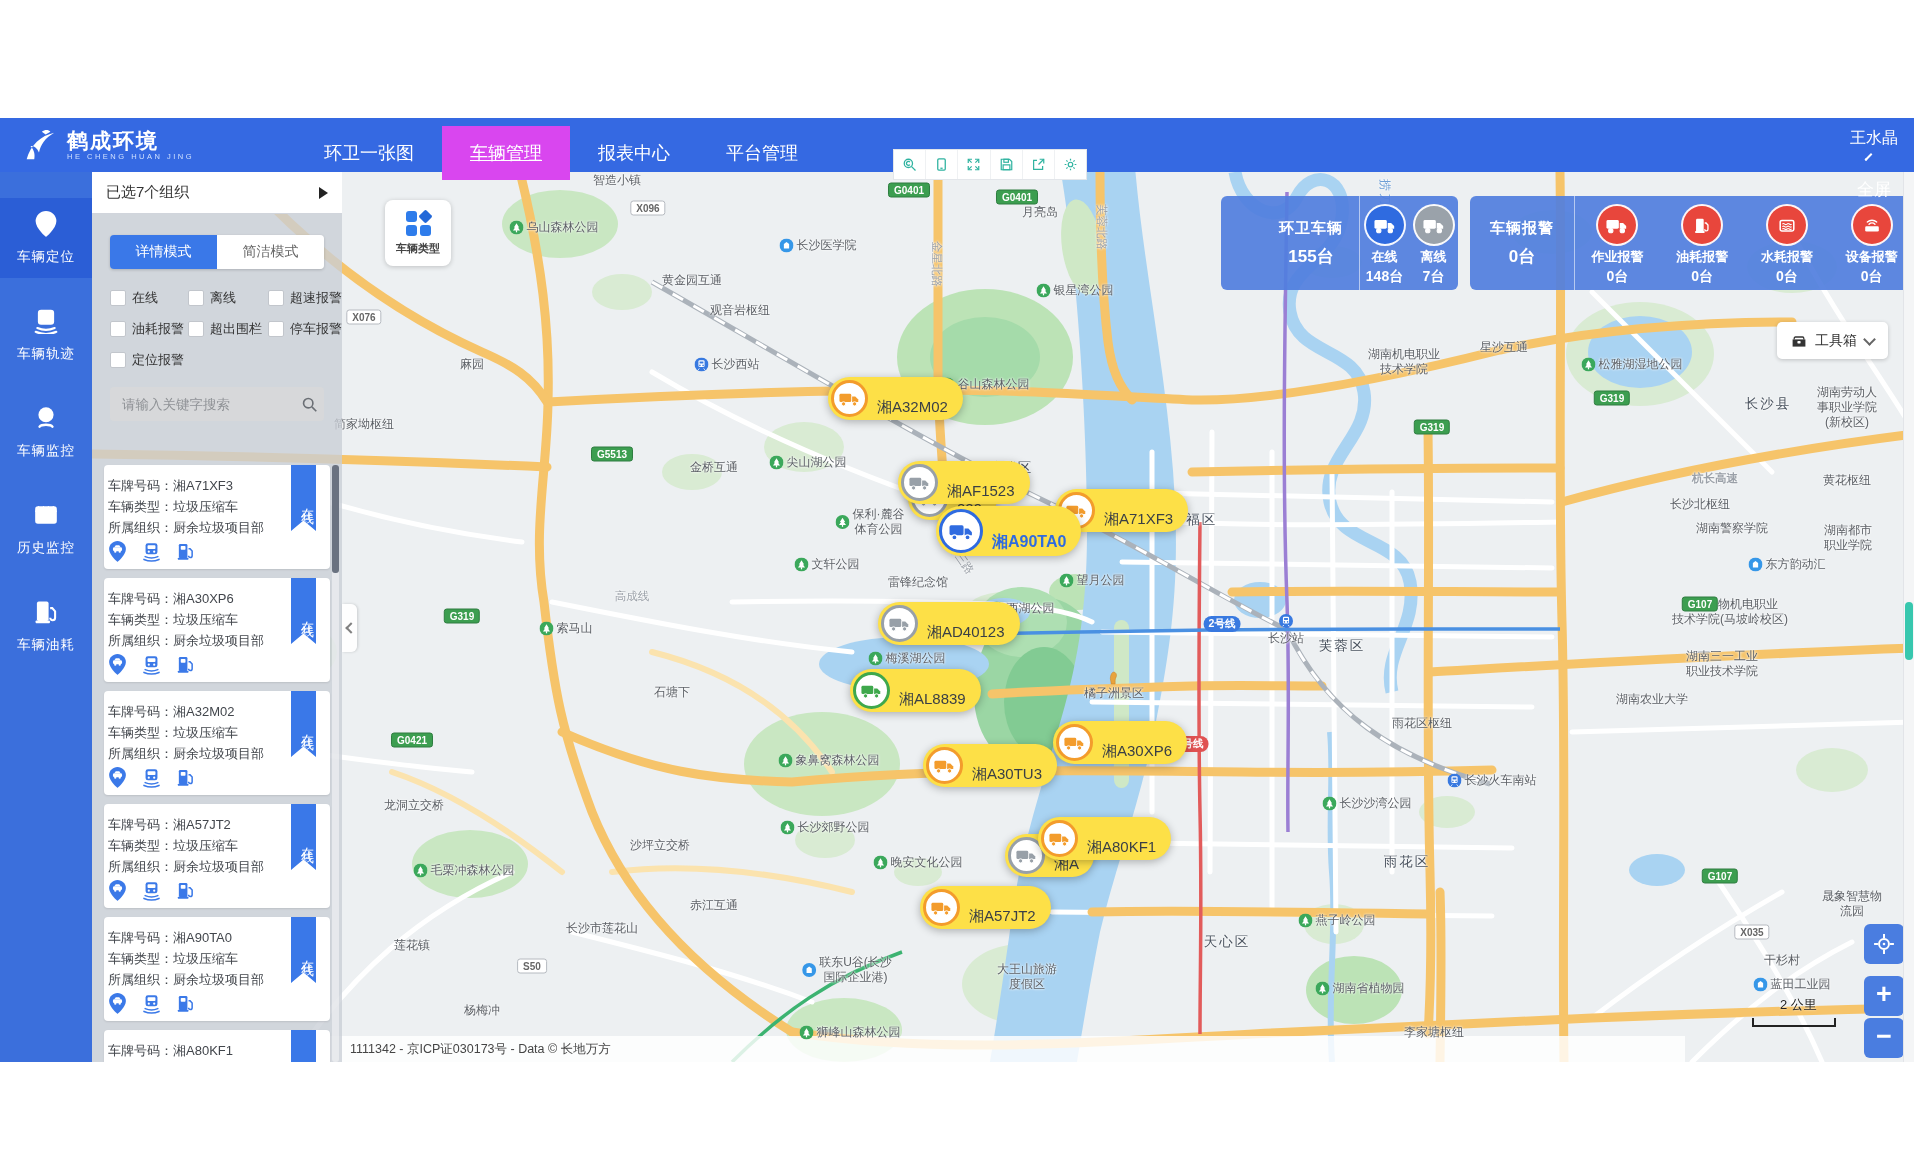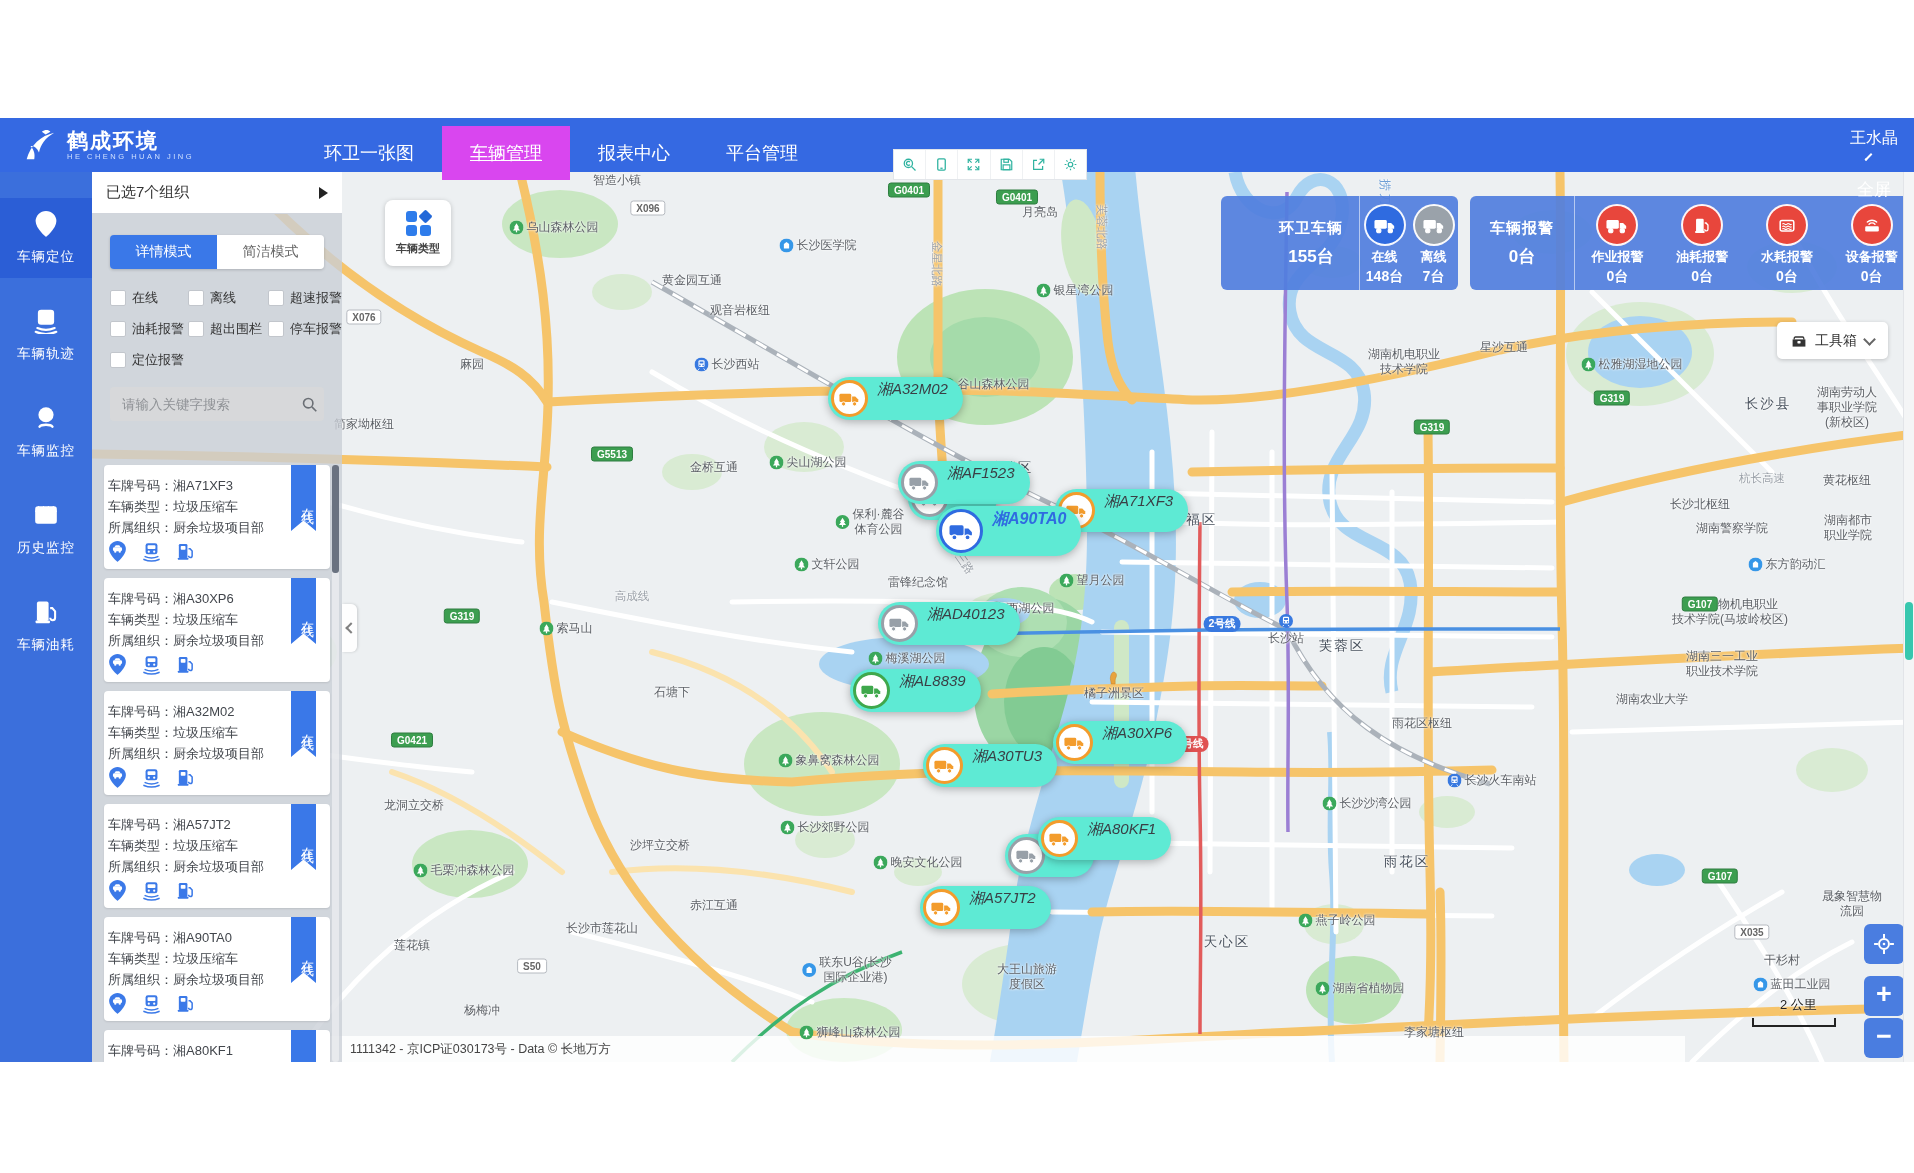--- a/index.html
+++ b/index.html
@@ -51,7 +51,7 @@
   .rbadge.mr{background:#E05252;color:#fff;border-radius:8px;font-size:10.5px;}
   
   .marker{position:absolute;display:flex;align-items:center;cursor:pointer;}
-  .marker .pill{display:flex;align-items:flex-start;background:#5eead4;border-radius:26px;padding:3px 15px 3px 3px;box-shadow:0 2px 8px rgba(0,0,0,.28);font-style:italic;}
+  .marker .pill{display:flex;align-items:flex-end;background:#fde047;border-radius:26px;padding:3px 15px 3px 3px;box-shadow:0 2px 8px rgba(0,0,0,.28);}
   .m-icon{width:37px;height:37px;border-radius:50%;background:#fff;border:3px solid;display:flex;align-items:center;justify-content:center;box-sizing:border-box;flex:none;}
   .m-icon svg{width:21px;height:16px;}
   .m-label{margin-left:9px;font-size:15px;color:#3A3F45;font-weight:500;white-space:nowrap;}

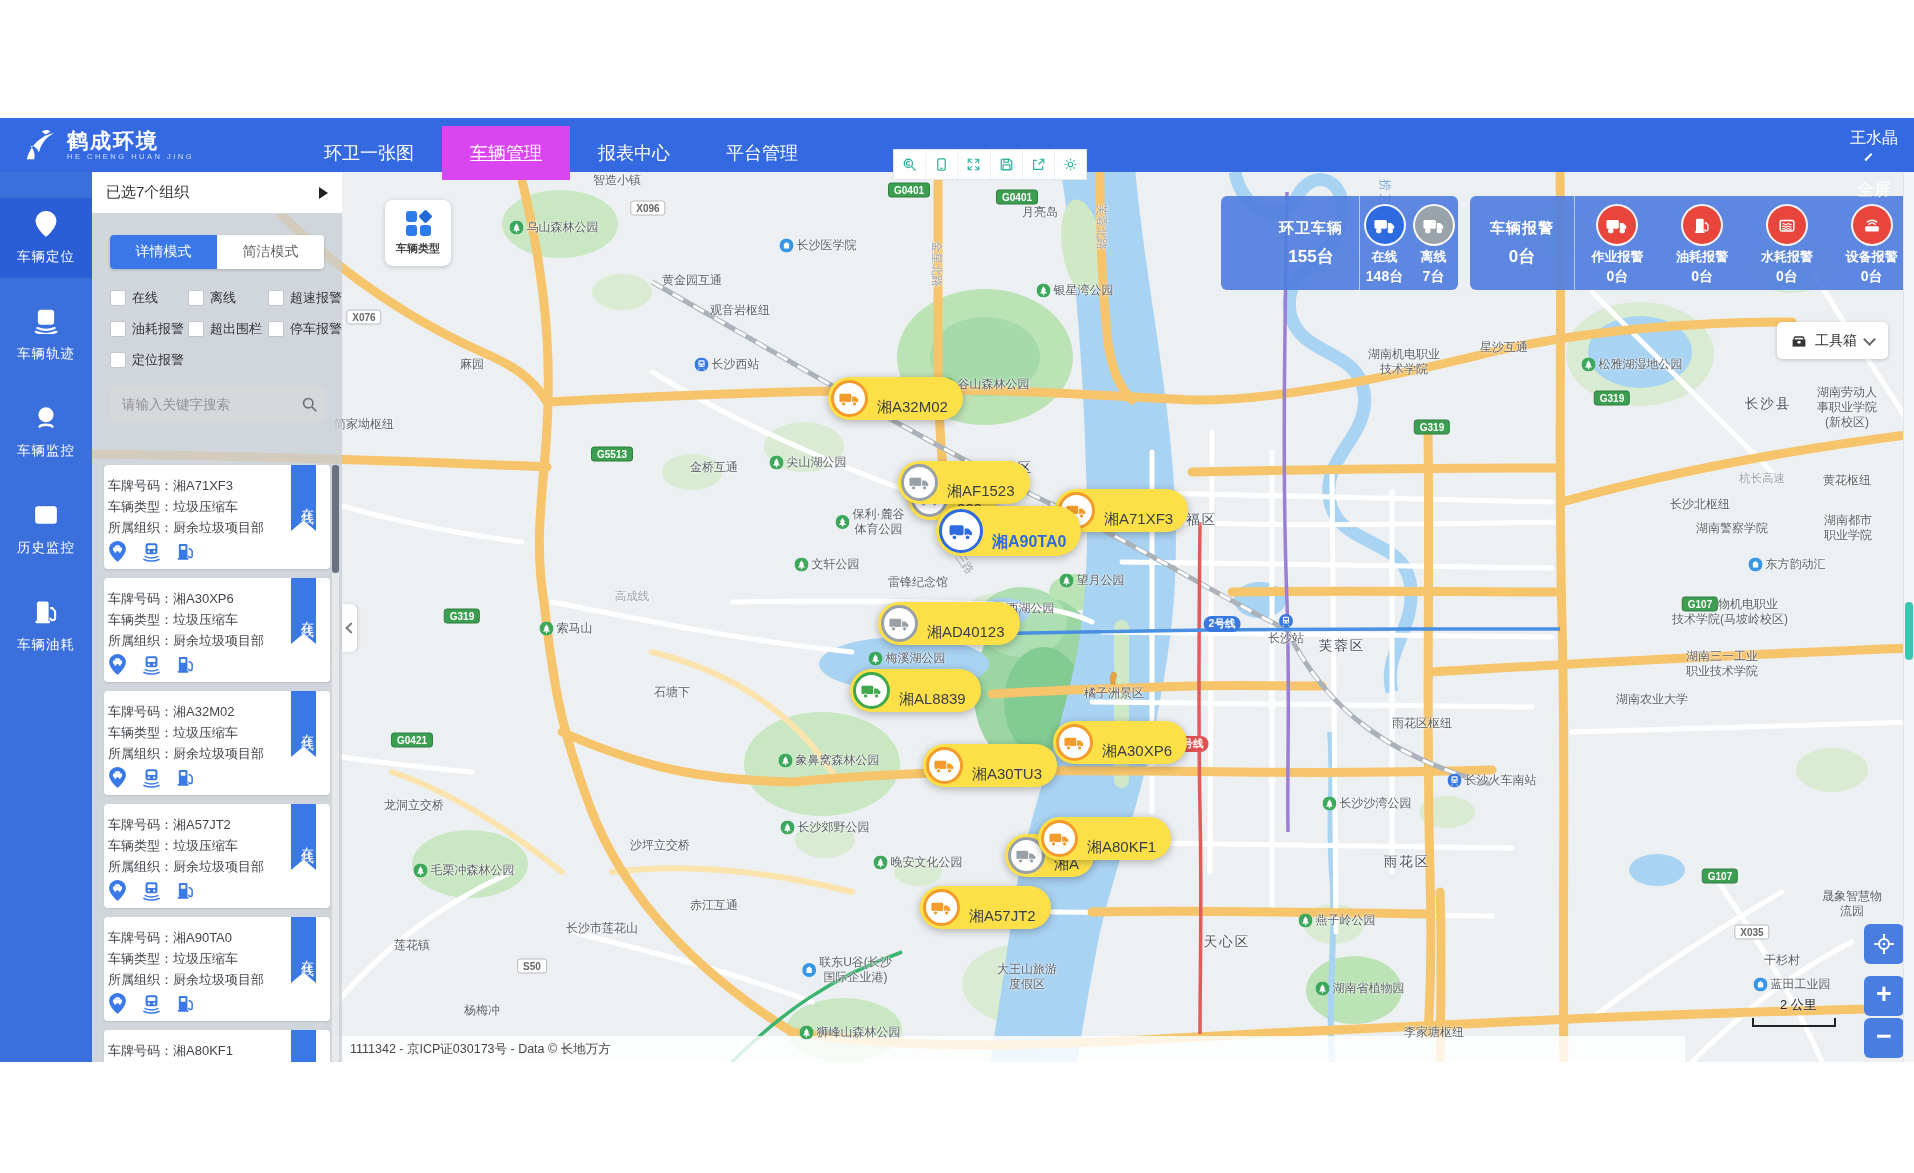--- a/index.html
+++ b/index.html
@@ -414,7 +414,7 @@
         <div class="map-label poi" style="left: 1755px; top: 235px;">湖南劳动人事职业学院
 (新校区)</div>
         <div class="map-label district" style="left: 1676px; top: 232px;">长沙县</div>
-        <div class="map-label road" style="left: 1670px; top: 306px;">杭长高速</div>
+        <div class="map-label road" style="left: 1623px; top: 306px; font-weight: bold;">杭长高速</div>
         <div class="map-label poi" style="left: 1755px; top: 308px;">黄花枢纽</div>
         <div class="map-label poi" style="left: 1608px; top: 332px;">长沙北枢纽</div>
         <div class="map-label poi" style="left: 1640px; top: 356px;">湖南警察学院</div>

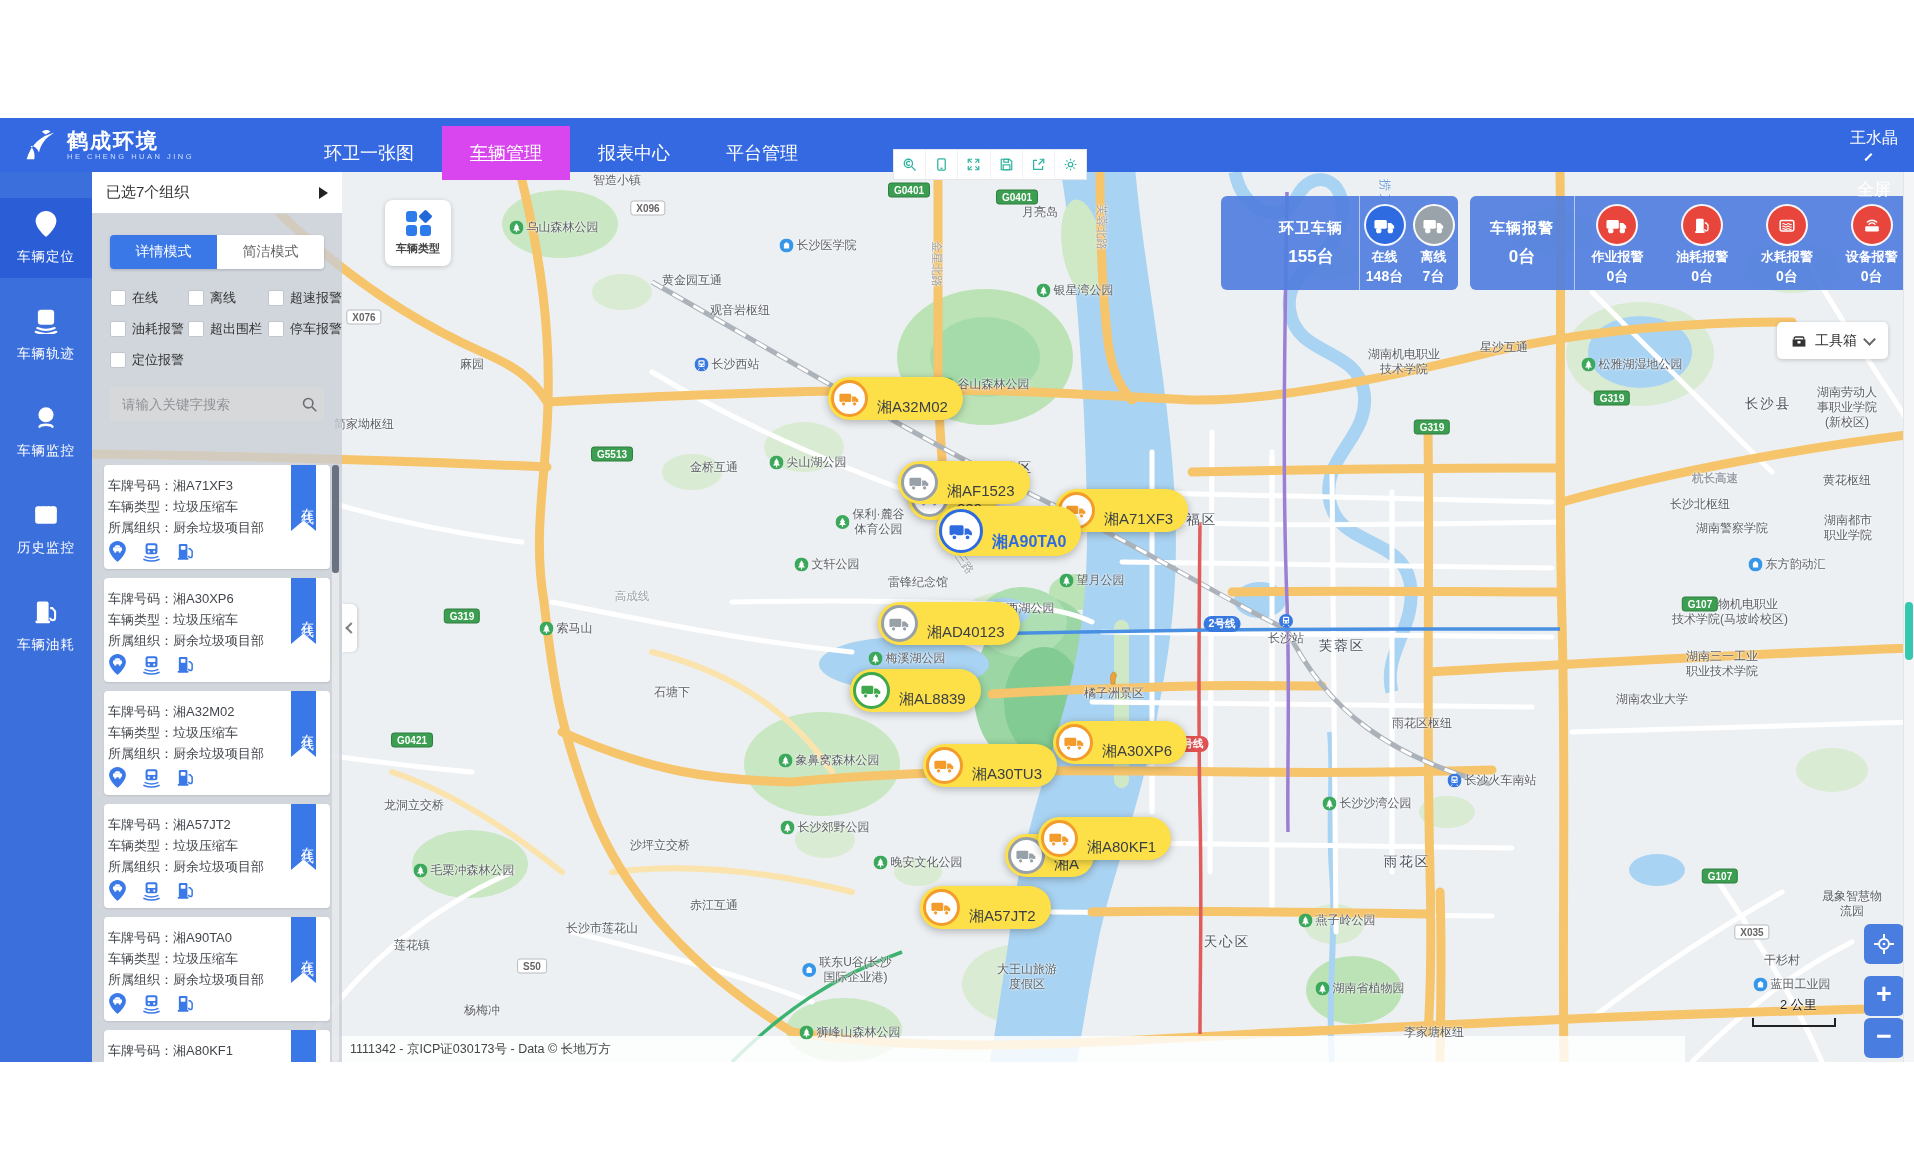--- a/index.html
+++ b/index.html
@@ -418,7 +418,7 @@
         <div class="map-label poi" style="left: 1755px; top: 308px;">黄花枢纽</div>
         <div class="map-label poi" style="left: 1608px; top: 332px;">长沙北枢纽</div>
         <div class="map-label poi" style="left: 1640px; top: 356px;">湖南警察学院</div>
-        <div class="map-label poi" style="left: 1756px; top: 356px;">湖南都市
+        <div class="map-label poi" style="left: 1756px; top: 366px;">湖南都市
 职业学院</div>
         <div class="map-label building" style="left: 1695px; top: 392px;"><span class="li"><svg viewBox="0 0 16 16">
               <circle cx="8" cy="8" r="8" fill="#3697E8"></circle>

